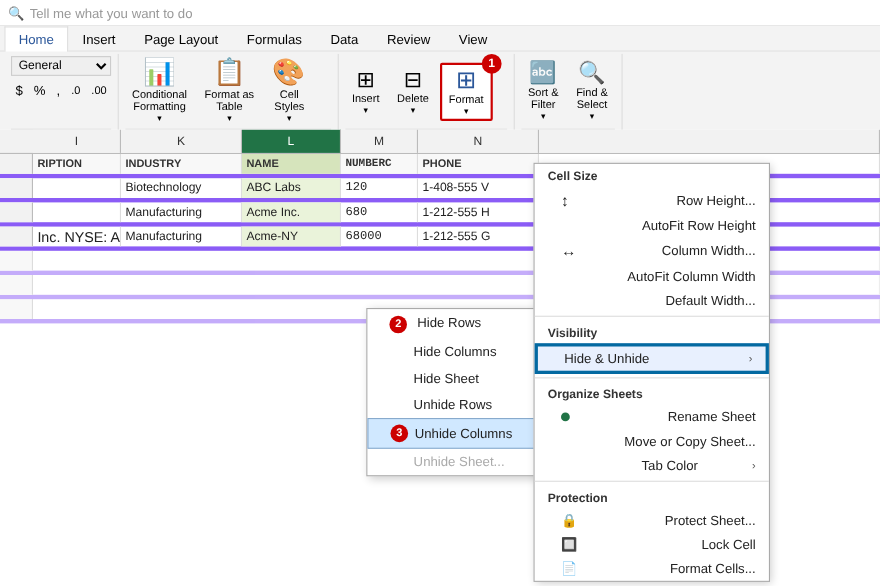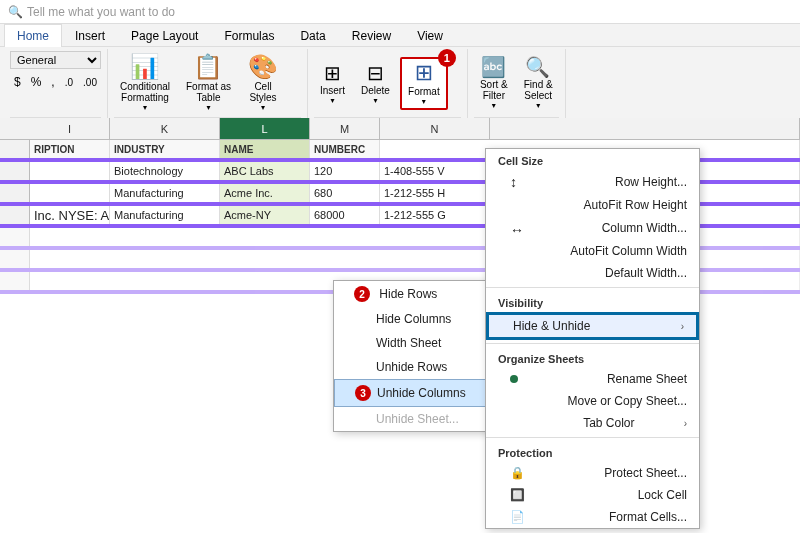--- a/index.html
+++ b/index.html
@@ -18,7 +18,7 @@
     .cell.col-i { width: 80px; min-width: 80px; }
     .cell.col-k { width: 110px; min-width: 110px; }
     .cell.col-l { width: 90px; min-width: 90px; }
-    .cell.col-m { width: 70px; min-width: 70px; }
+    .cell.col-m { width: 70px; min-width: 70px; font-family: Liberation Mono, monospace; }
     .cell.col-n { width: 110px; min-width: 110px; }
 
     

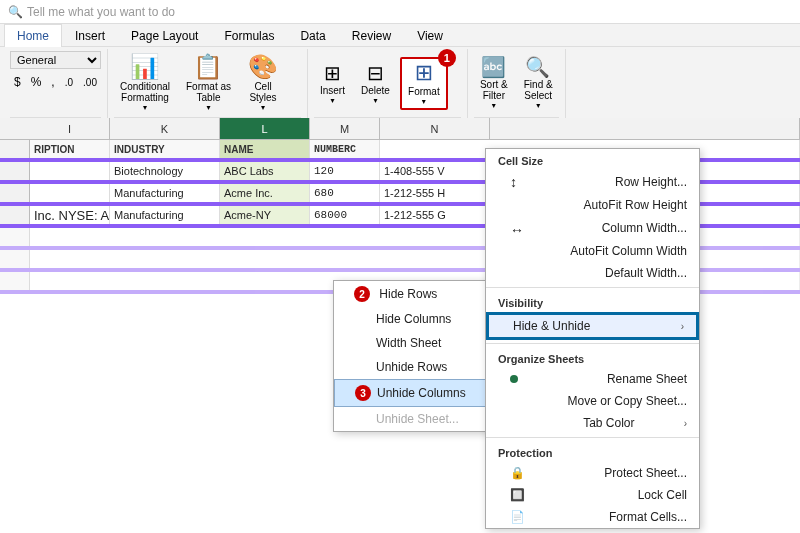--- a/index.html
+++ b/index.html
@@ -181,6 +181,7 @@
     <div class="cell col-k header-cell">INDUSTRY</div>
     <div class="cell col-l header-cell" style="background:#d6e4bc;">NAME</div>
     <div class="cell col-m header-cell">NUMBERC</div>
+    <div class="cell col-n header-cell">PHONE</div>
     <div class="cell" style="flex:1;"></div>
   </div>
 

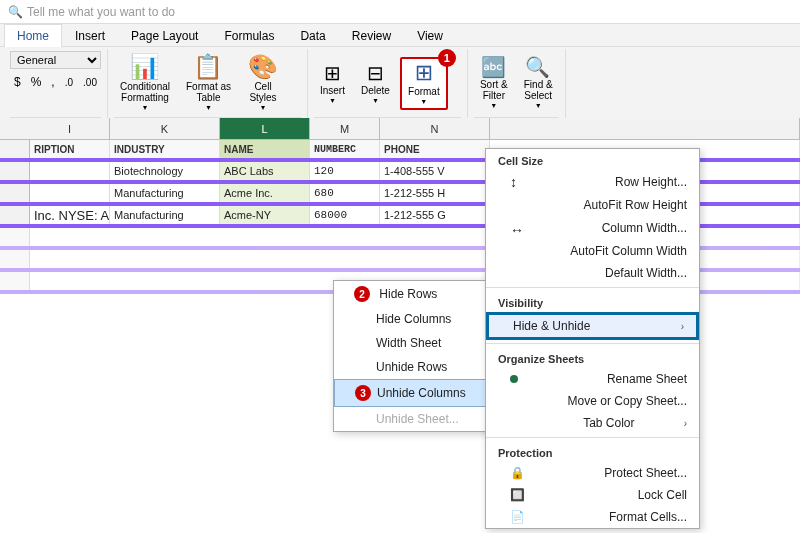--- a/index.html
+++ b/index.html
@@ -300,7 +300,7 @@
     <span style="margin-left:22px;">Hide Columns</span>
   </div>
   <div class="submenu-item">
-    <span style="margin-left:22px;">Width Sheet</span>
+    <span style="margin-left:22px;">Hide Sheet</span>
   </div>
   <div class="submenu-item">
     <span style="margin-left:22px;">Unhide Rows</span>

